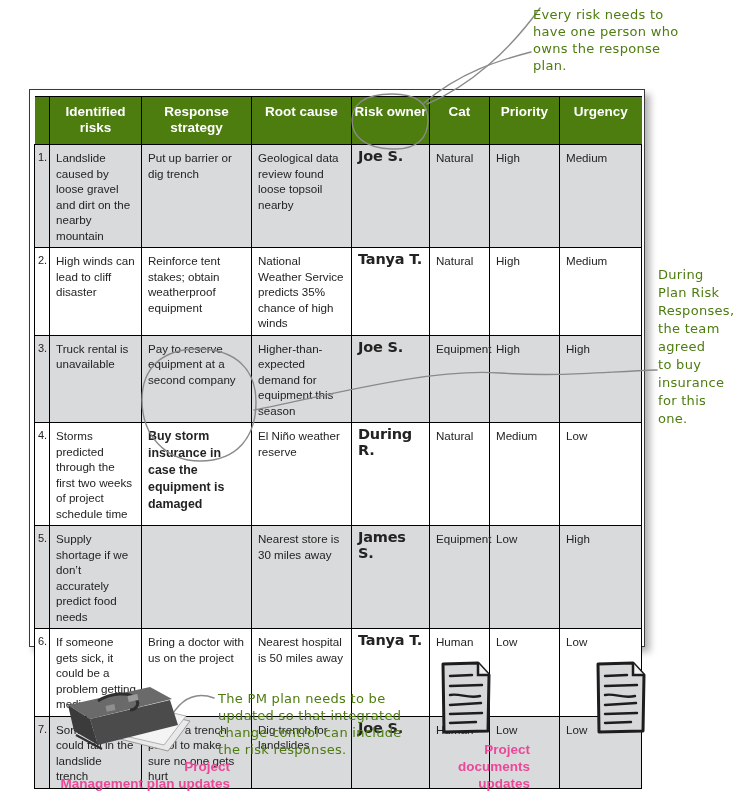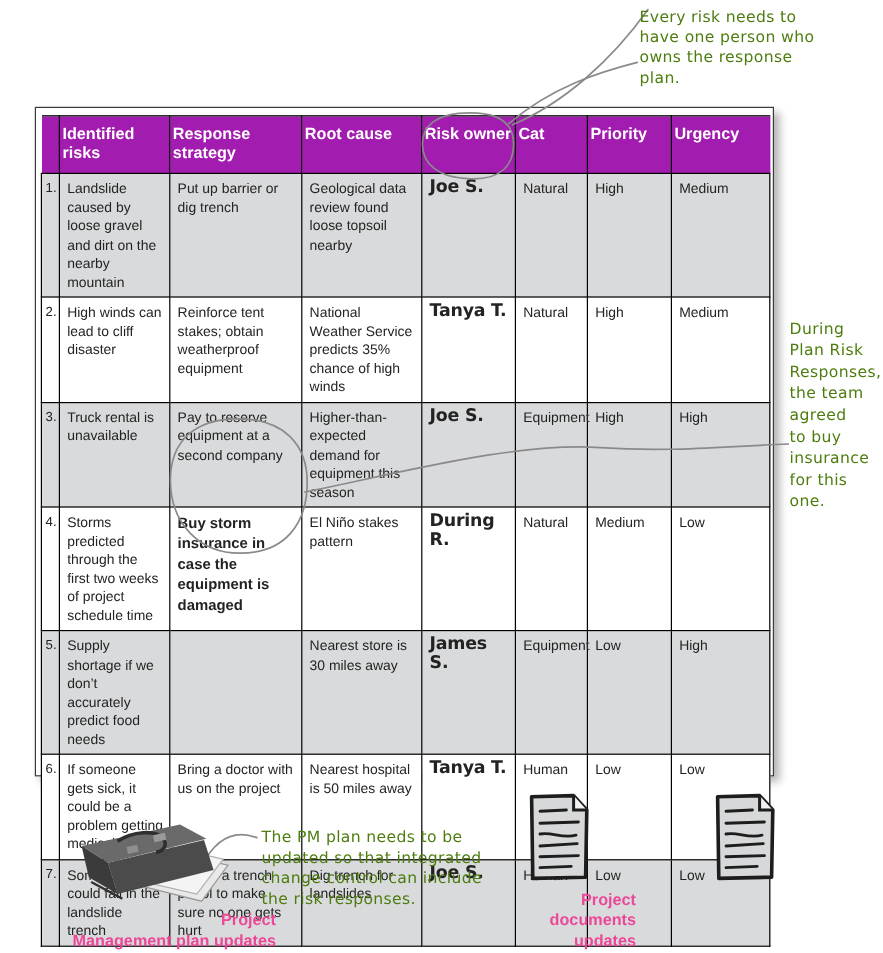--- a/index.html
+++ b/index.html
@@ -41,9 +41,9 @@
   table.risk td, table.risk th { border: 1px solid #000; vertical-align: top; }
 
   thead th {
-    background: #a21caf; color:#fff;
+    background: #4d7c0f; color:#fff;
     font-size: 13.5px; font-weight: bold;
-    text-align: left; line-height: 16px;
+    text-align: center; line-height: 16px;
     padding: 7px 2px 8px;
     height: 46px;
     border-color: #000;

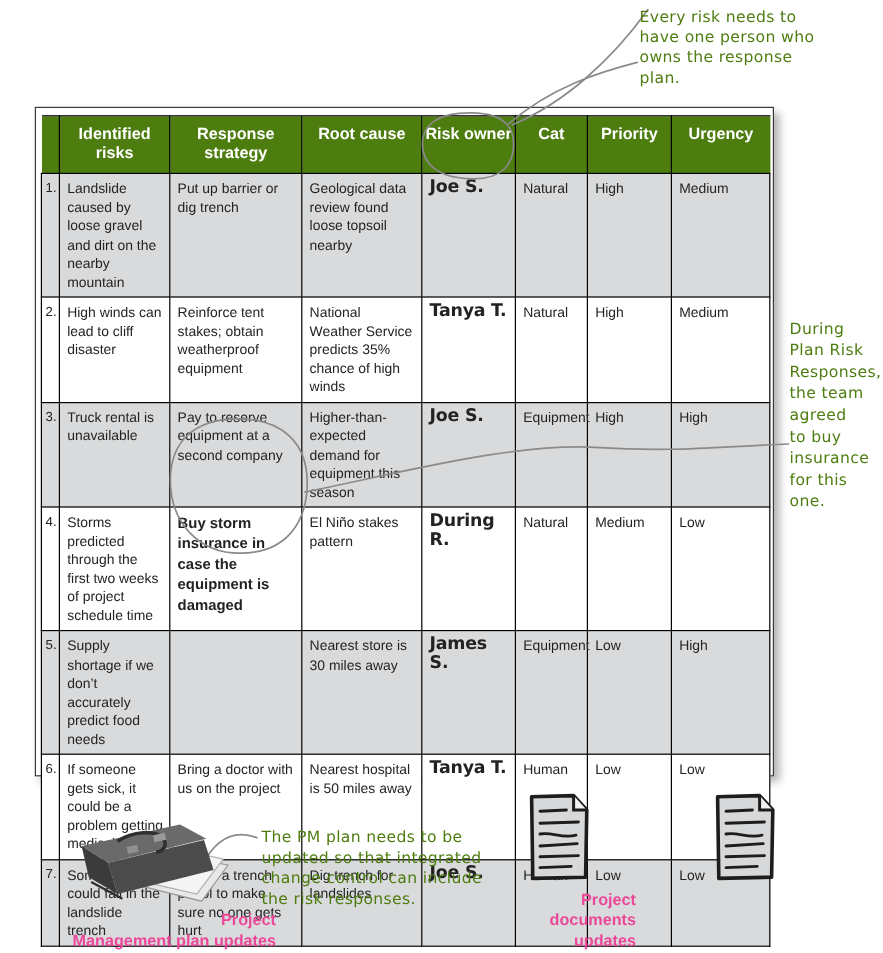--- a/index.html
+++ b/index.html
@@ -156,7 +156,7 @@
           <td class="num">4.</td>
           <td>Storms predicted through the first two weeks of project schedule time</td>
           <td class="bold-resp">Buy storm insurance in case the equipment is damaged</td>
-          <td>El Niño stakes pattern</td>
+          <td>El Niño weather reserve</td>
           <td class="owner">During R.</td>
           <td>Natural</td>
           <td>Medium</td>

